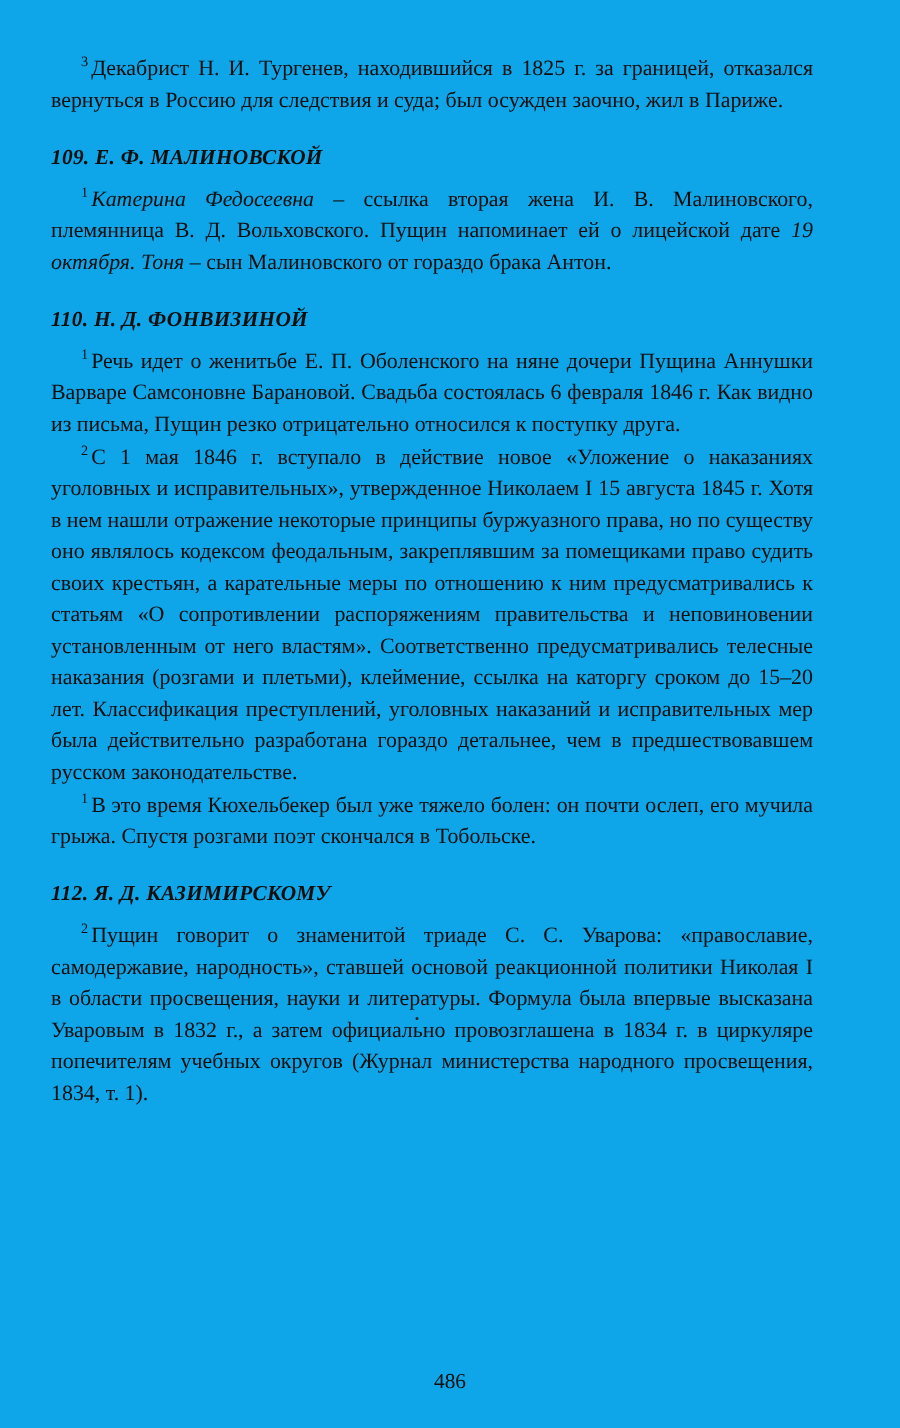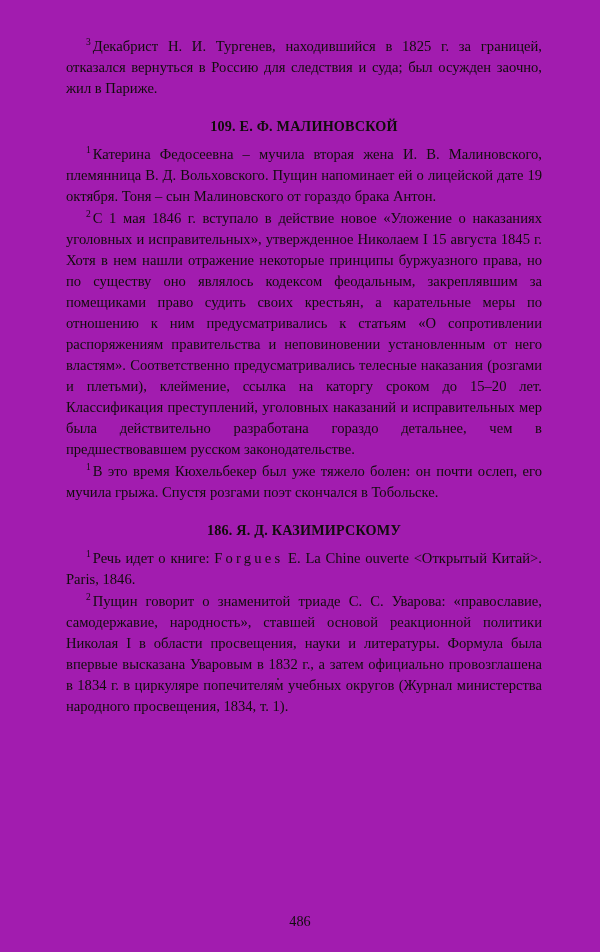--- a/index.html
+++ b/index.html
@@ -19,8 +19,8 @@
     width: 600px;
     height: 952px;
     box-sizing: border-box;
-    padding: 34px 58px 0 66px;
-    background: #a21caf;
+    padding: 34px 58px 0 34px;
+    background: #0ea5e9;
   }
   .para {
     font-size: 14.6px;

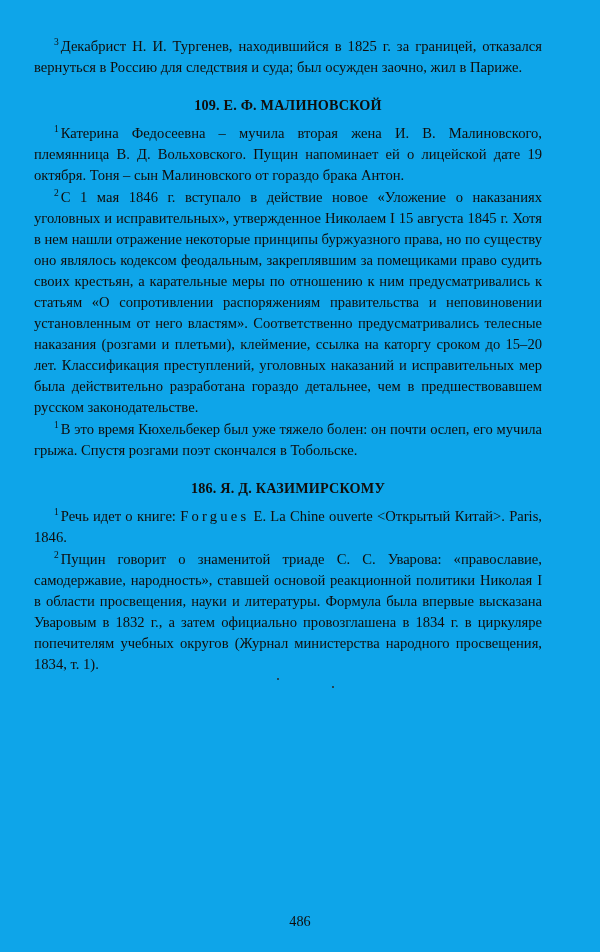--- a/index.html
+++ b/index.html
@@ -40,11 +40,11 @@
     padding-right: 2px;
   }
   .section-head {
-    text-align: center;
     font-weight: bold;
     font-size: 14.2px;
     letter-spacing: 0.2px;
     margin: 19px 0 9px 0;
+    font-style: italic;
   }
   .first-block {
     margin-top: 2px;

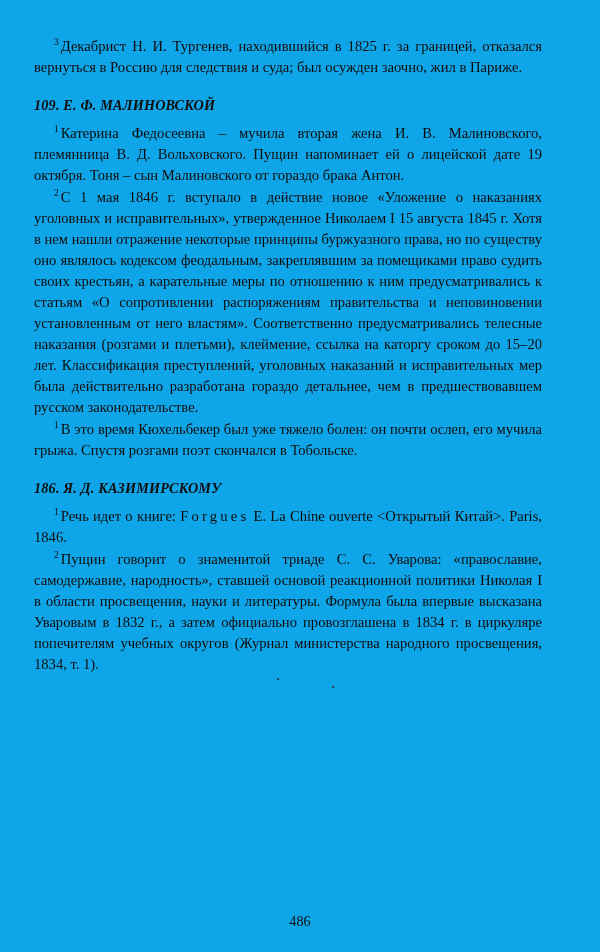--- a/index.html
+++ b/index.html
@@ -50,6 +50,7 @@
     margin-top: 2px;
   }
   .ital {
+    font-style: italic;
   }
   .spaced {
     letter-spacing: 3.2px;

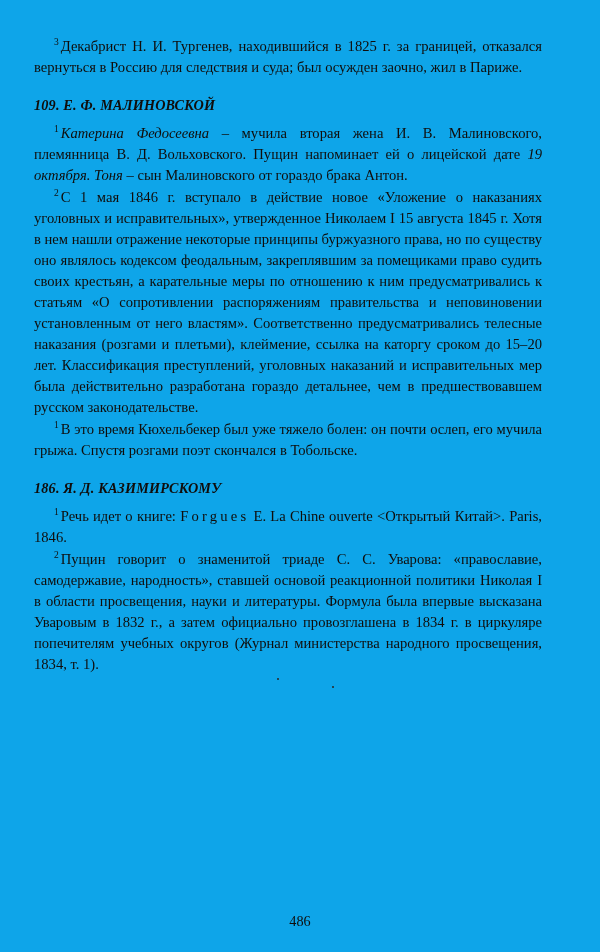--- a/index.html
+++ b/index.html
@@ -85,7 +85,7 @@
   <div class="section-head">109. Е. Ф. МАЛИНОВСКОЙ</div>
 
   <p class="para hang-note">
-    <span class="sup">1</span><span class="ital">Катерина Федосеевна</span><span> – мучила вторая жена И. В. Малиновского, племянница В. Д. Вольховского. Пущин напоминает ей о лицейской дате </span><span class="ital">19 октября. Тоня</span><span> – сын Малиновского от гораздо брака Антон.</span>
+    <span class="sup">1</span><span class="ital">Катерина Федосеевна</span><span> – ссылка вторая жена И. В. Малиновского, племянница В. Д. Вольховского. Пущин напоминает ей о лицейской дате </span><span class="ital">19 октября. Тоня</span><span> – сын Малиновского от гораздо брака Антон.</span>
   </p>
 
 

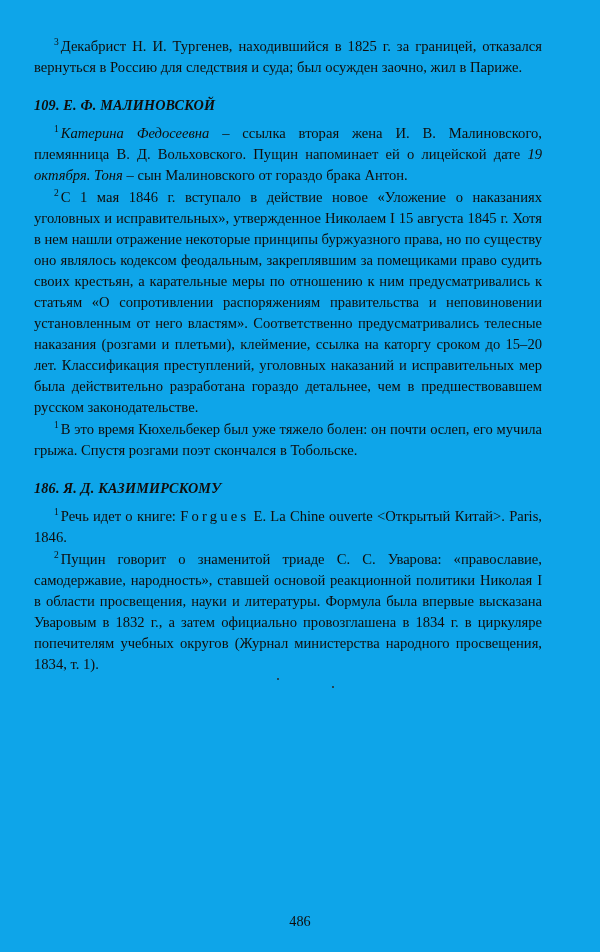--- a/index.html
+++ b/index.html
@@ -88,6 +88,7 @@
     <span class="sup">1</span><span class="ital">Катерина Федосеевна</span><span> – ссылка вторая жена И. В. Малиновского, племянница В. Д. Вольховского. Пущин напоминает ей о лицейской дате </span><span class="ital">19 октября. Тоня</span><span> – сын Малиновского от гораздо брака Антон.</span>
   </p>
 
+  <div class="section-head">110. Н. Д. ФОНВИЗИНОЙ</div>
 
 
   <p class="para hang-note">

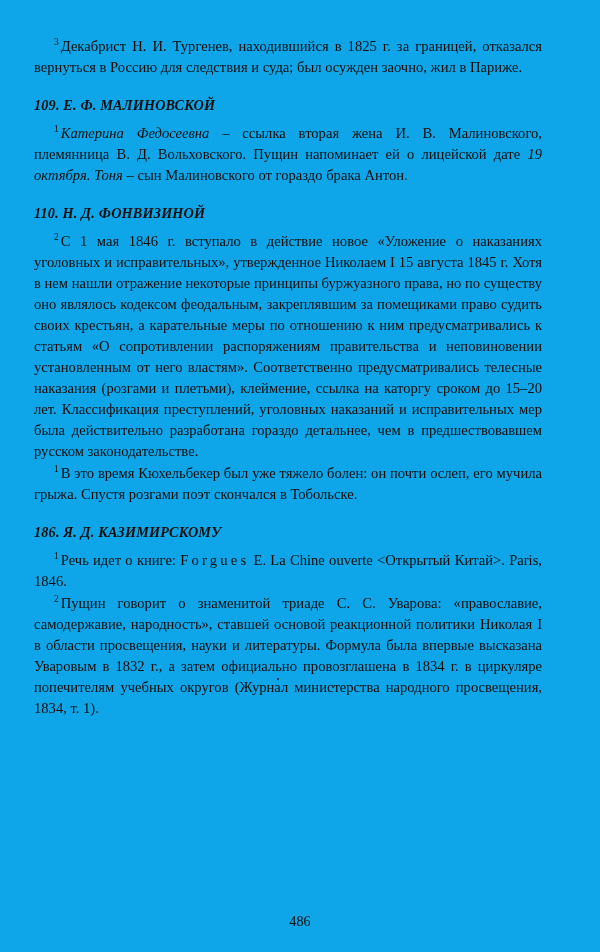--- a/index.html
+++ b/index.html
@@ -90,6 +90,9 @@
 
   <div class="section-head">110. Н. Д. ФОНВИЗИНОЙ</div>
 
+  <p class="para hang-note">
+    <span class="sup">1</span><span>Речь идет о женитьбе Е. П. Оболенского на няне дочери Пущина Аннушки Варваре Самсоновне Барановой. Свадьба состоялась 6 февраля 1846 г. Как видно из письма, Пущин резко отрицательно относился к поступку друга.</span>
+  </p>
 
   <p class="para hang-note">
     <span class="sup">2</span><span>С 1 мая 1846 г. вступало в действие новое «Уложение о наказаниях уголовных и исправительных», утвержденное Николаем I 15 августа 1845 г. Хотя в нем нашли отражение некоторые принципы буржуазного права, но по существу оно являлось кодексом феодальным, закреплявшим за помещиками право судить своих крестьян, а карательные меры по отношению к ним предусматривались к статьям «О сопротивлении распоряжениям правительства и неповиновении установленным от него властям». Соответственно предусматривались телесные наказания (розгами и плетьми), клеймение, ссылка на каторгу сроком до 15–20 лет. Классификация преступлений, уголовных наказаний и исправительных мер была действительно разработана гораздо детальнее, чем в предшествовавшем русском законодательстве.</span>

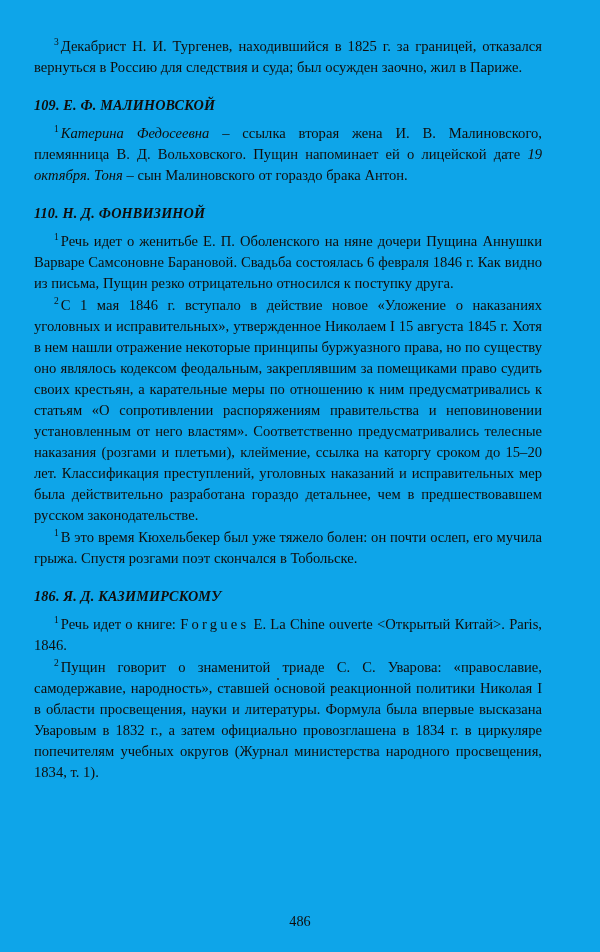--- a/index.html
+++ b/index.html
@@ -103,7 +103,7 @@
     <span class="sup">1</span><span>В это время Кюхельбекер был уже тяжело болен: он почти ослеп, его мучила грыжа. Спустя розгами поэт скончался в Тобольске.</span>
   </p>
 
-  <div class="section-head">186. Я. Д. КАЗИМИРСКОМУ</div>
+  <div class="section-head">112. Я. Д. КАЗИМИРСКОМУ</div>
 
   <p class="para hang-note">
     <span class="sup">1</span><span>Речь идет о книге: </span><span class="spaced">Forgues</span><span> E. La Chine ouverte &lt;Открытый Китай&gt;. Paris, 1846.</span>

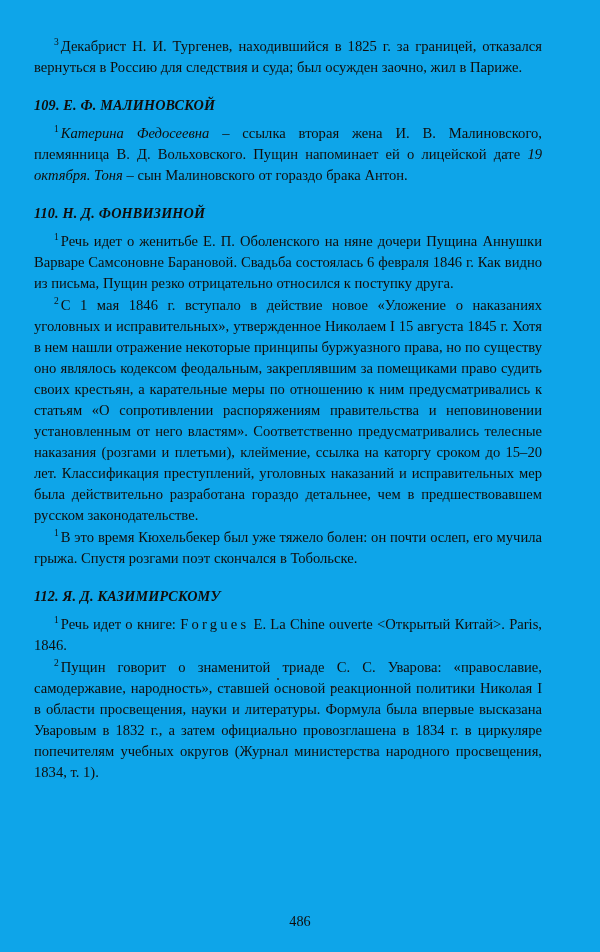--- a/index.html
+++ b/index.html
@@ -105,9 +105,6 @@
 
   <div class="section-head">112. Я. Д. КАЗИМИРСКОМУ</div>
 
-  <p class="para hang-note">
-    <span class="sup">1</span><span>Речь идет о книге: </span><span class="spaced">Forgues</span><span> E. La Chine ouverte &lt;Открытый Китай&gt;. Paris, 1846.</span>
-  </p>
 
   <p class="para hang-note">
     <span class="sup">2</span><span>Пущин говорит о знаменитой триаде С. С. Уварова: «православие, самодержавие, народность», ставшей основой реакционной политики Николая I в области просвещения, науки и литературы. Формула была впервые высказана Уваровым в 1832 г., а затем официально провозглашена в 1834 г. в циркуляре попечителям учебных округов (Журнал министерства народного просвещения, 1834, т. 1).</span>

